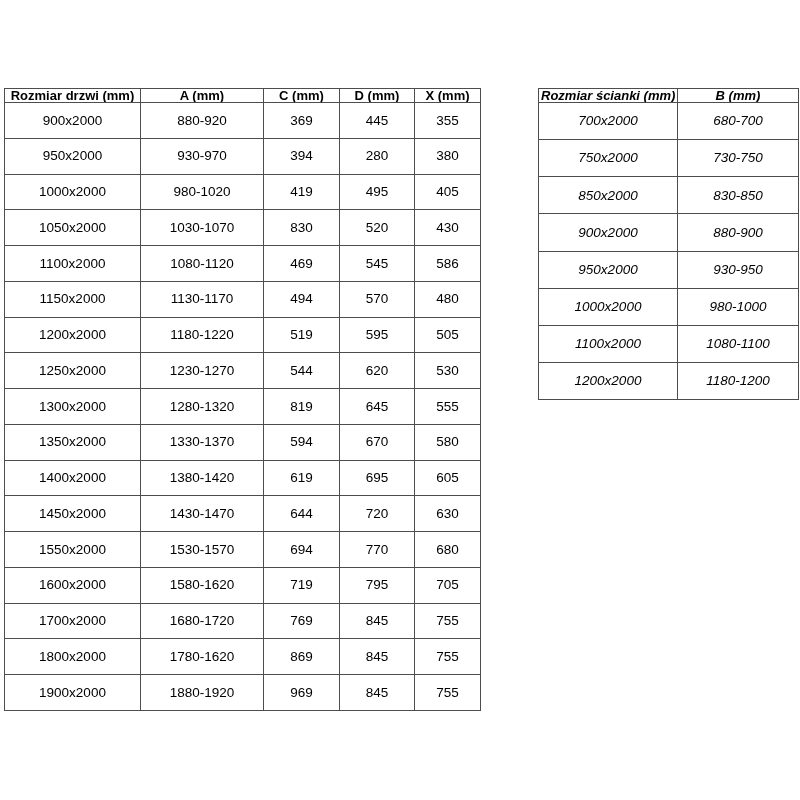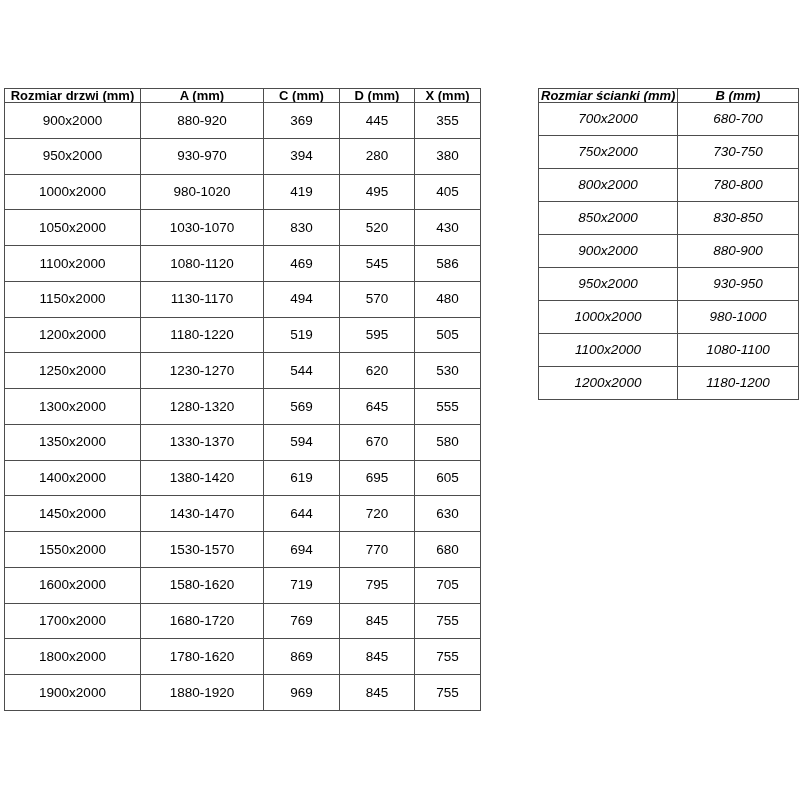--- a/index.html
+++ b/index.html
@@ -216,10 +216,6 @@
           <td>730-750</td>
         </tr>
         <tr>
-          <td>800x2000</td>
-          <td>780-800</td>
-        </tr>
-        <tr>
           <td>850x2000</td>
           <td>830-850</td>
         </tr>

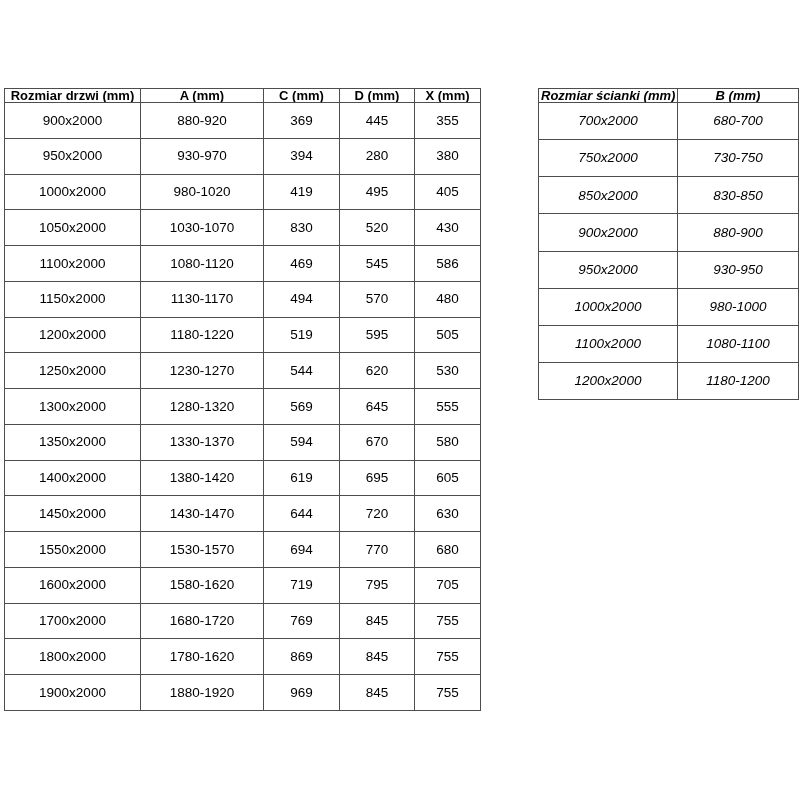--- a/index.html
+++ b/index.html
@@ -132,7 +132,7 @@
         <tr>
           <td>1300x2000</td>
           <td>1280-1320</td>
-          <td>569</td>
+          <td>819</td>
           <td>645</td>
           <td>555</td>
         </tr>

